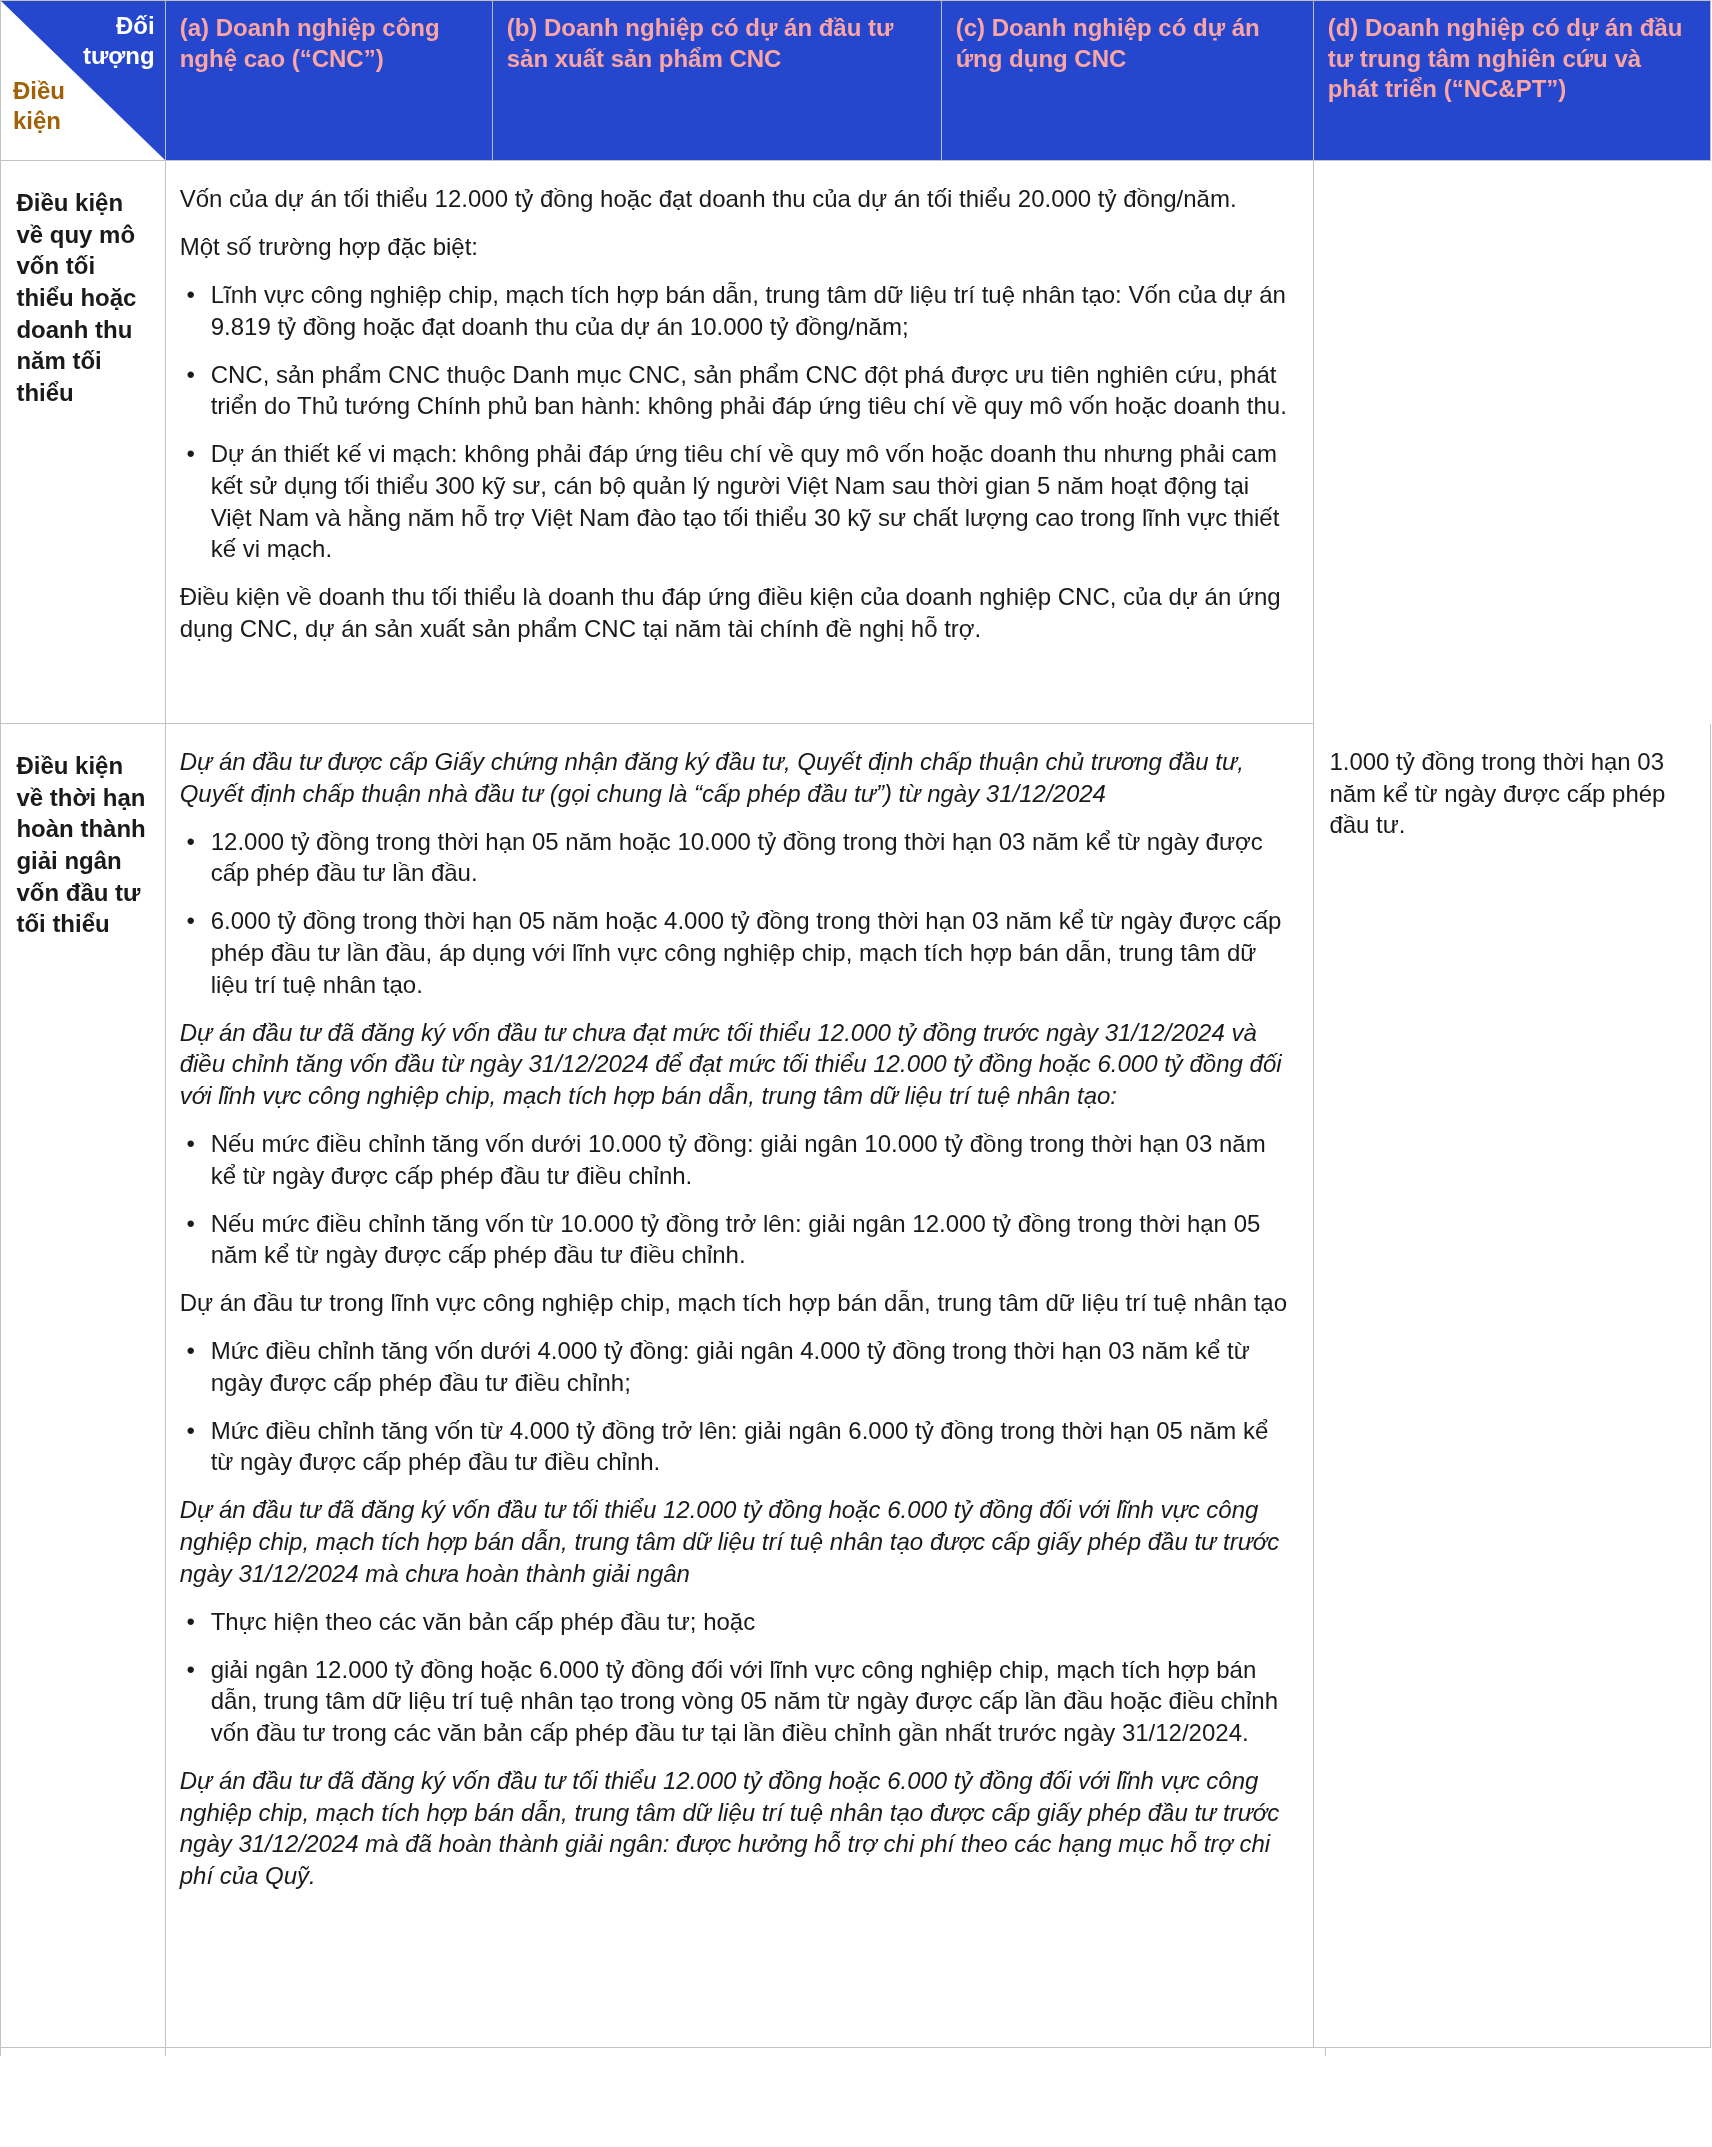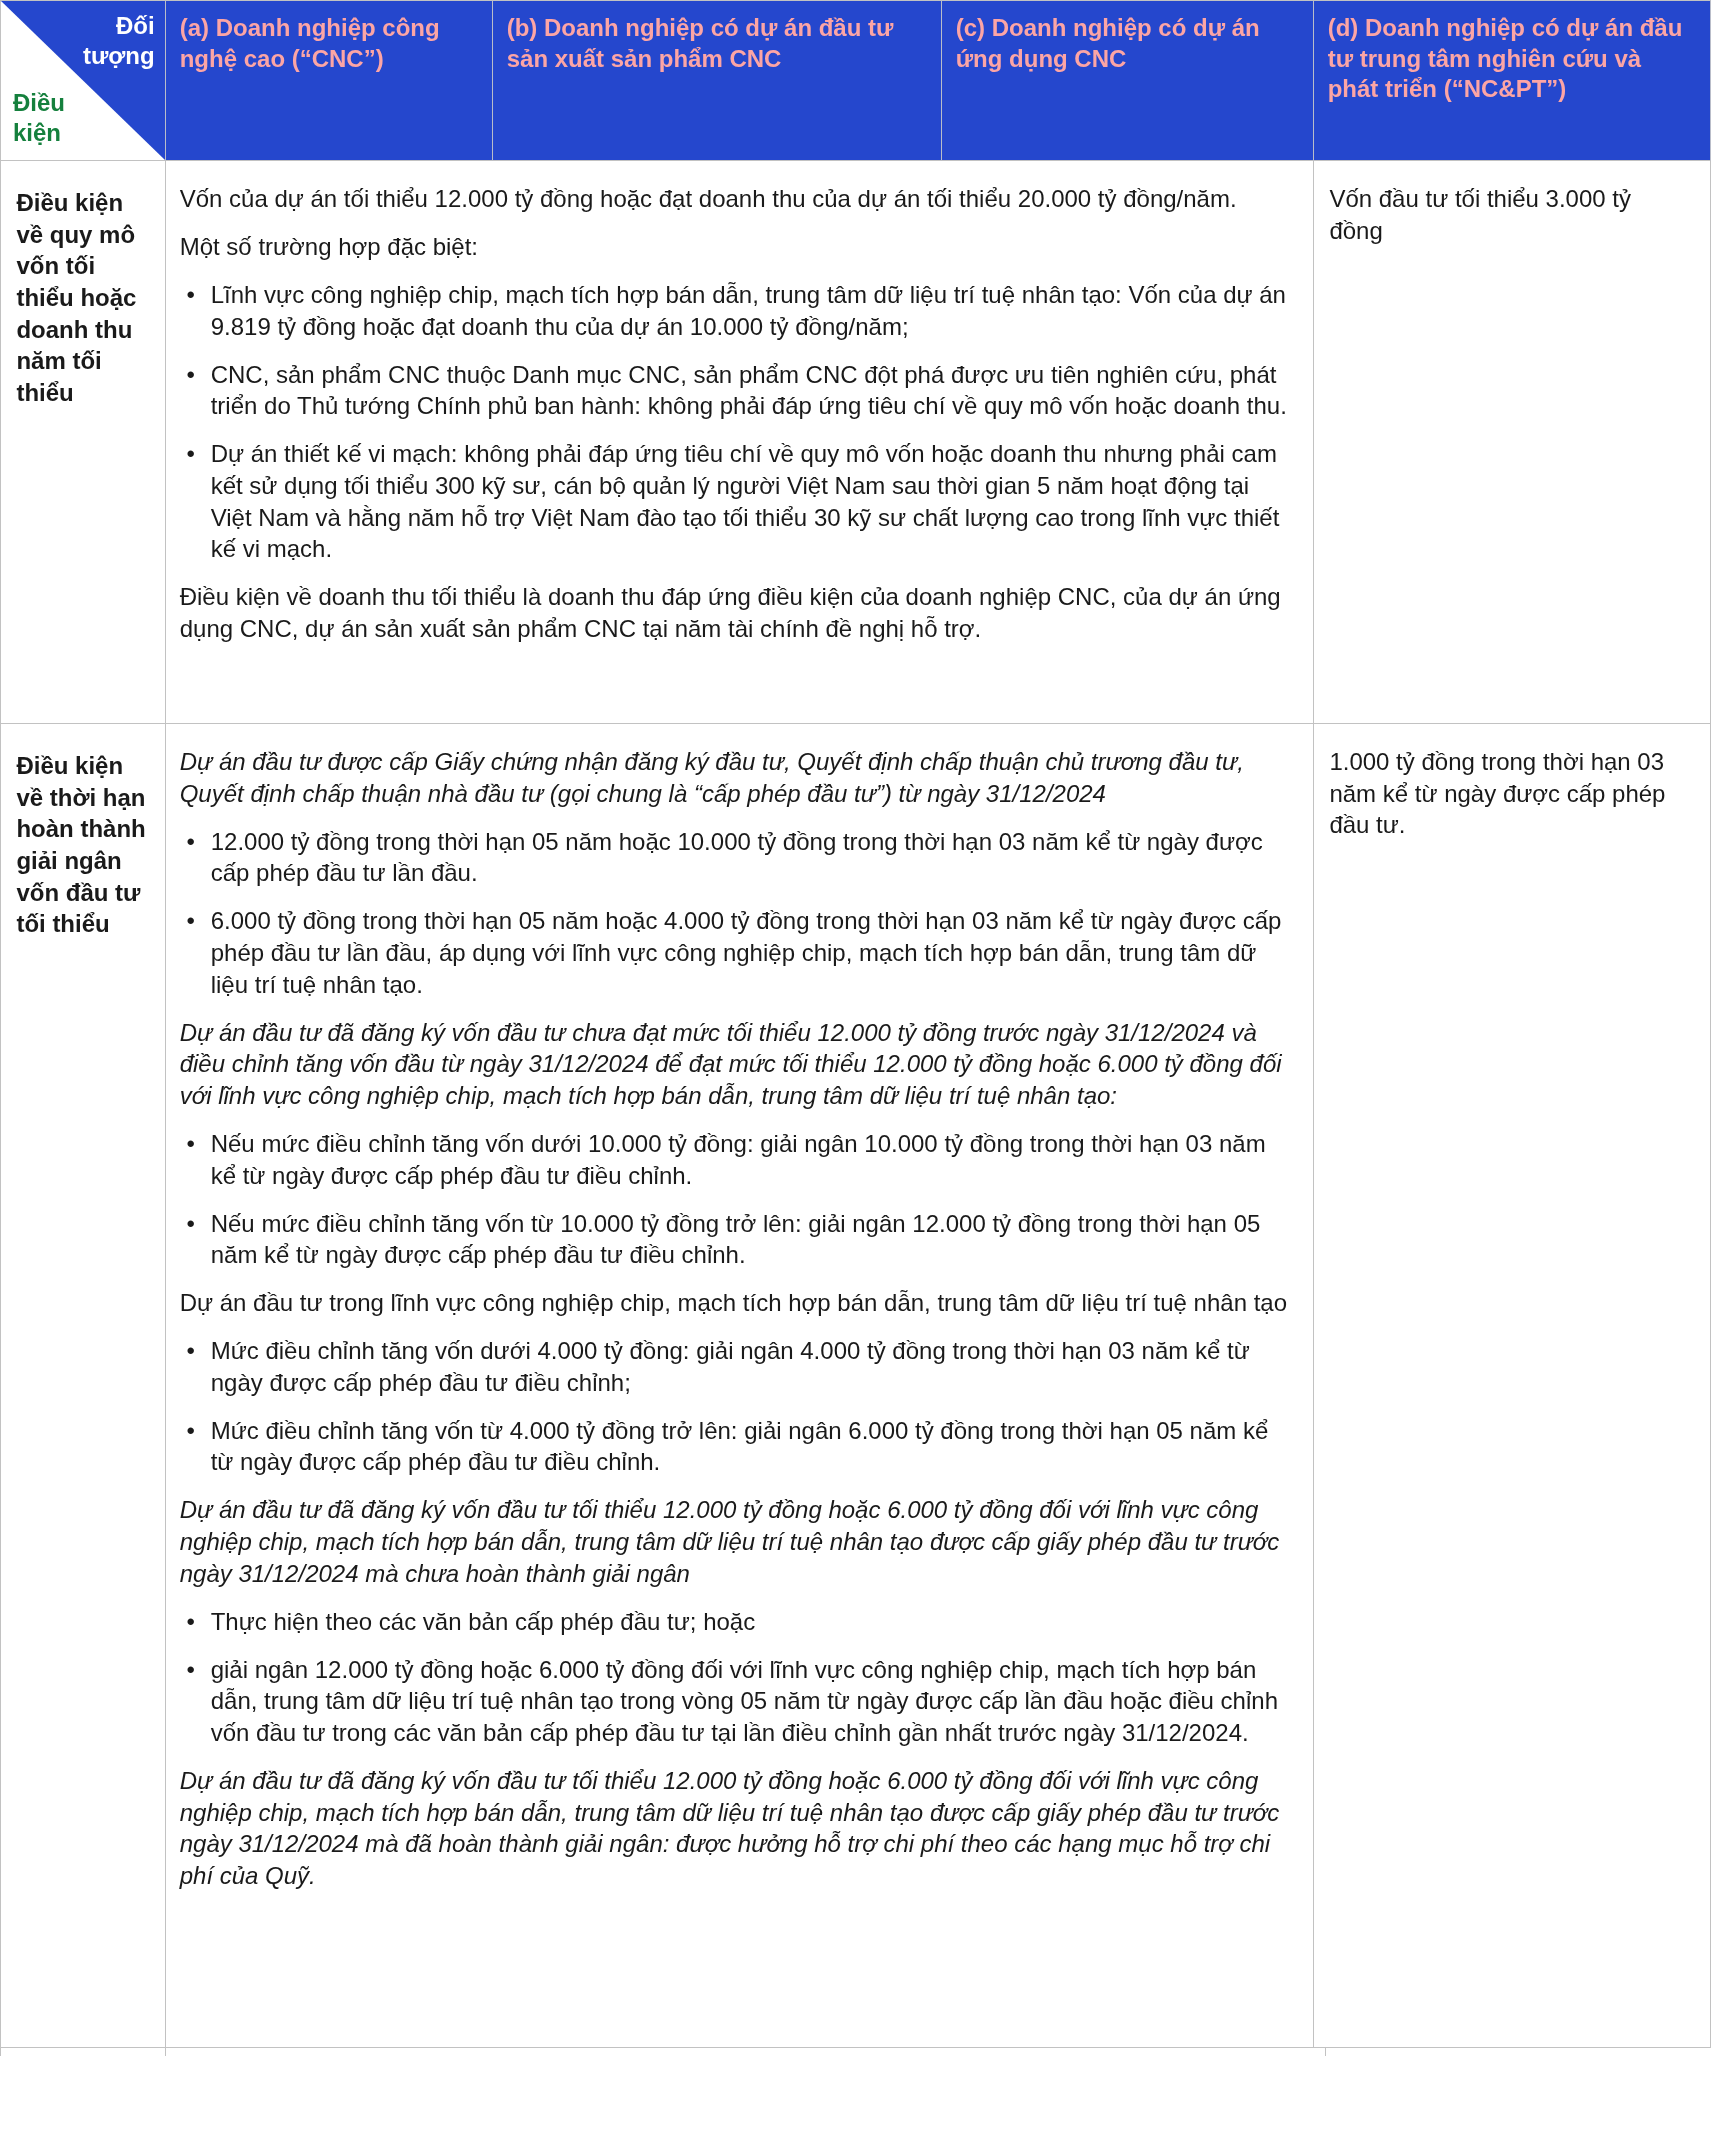--- a/index.html
+++ b/index.html
@@ -18,7 +18,7 @@
   .corner{background:#ffffff;}
   .corner .tri{position:absolute;inset:0;background:#2547cd;clip-path:polygon(0 0,100% 0,100% 100%);}
   .corner .top-label{position:absolute;top:10.3px;right:10.3px;color:#ffffff;font-weight:bold;font-size:24px;line-height:1.25;text-align:right;white-space:pre-line;width:94px;}
-  .corner .bottom-label{position:absolute;bottom:12px;left:12px;color:#15803d;font-weight:bold;font-size:24px;line-height:1.25;width:94px;}
+  .corner .bottom-label{position:absolute;bottom:24px;left:12px;color:#a16207;font-weight:bold;font-size:24px;line-height:1.25;width:94px;}
   
   .label-cell{font-weight:bold;font-size:24px;line-height:1.32;padding:26px 8.6px 0 15.4px;}
   .main-cell{font-size:24px;line-height:1.32;padding:22px 26px 0 13.7px;}

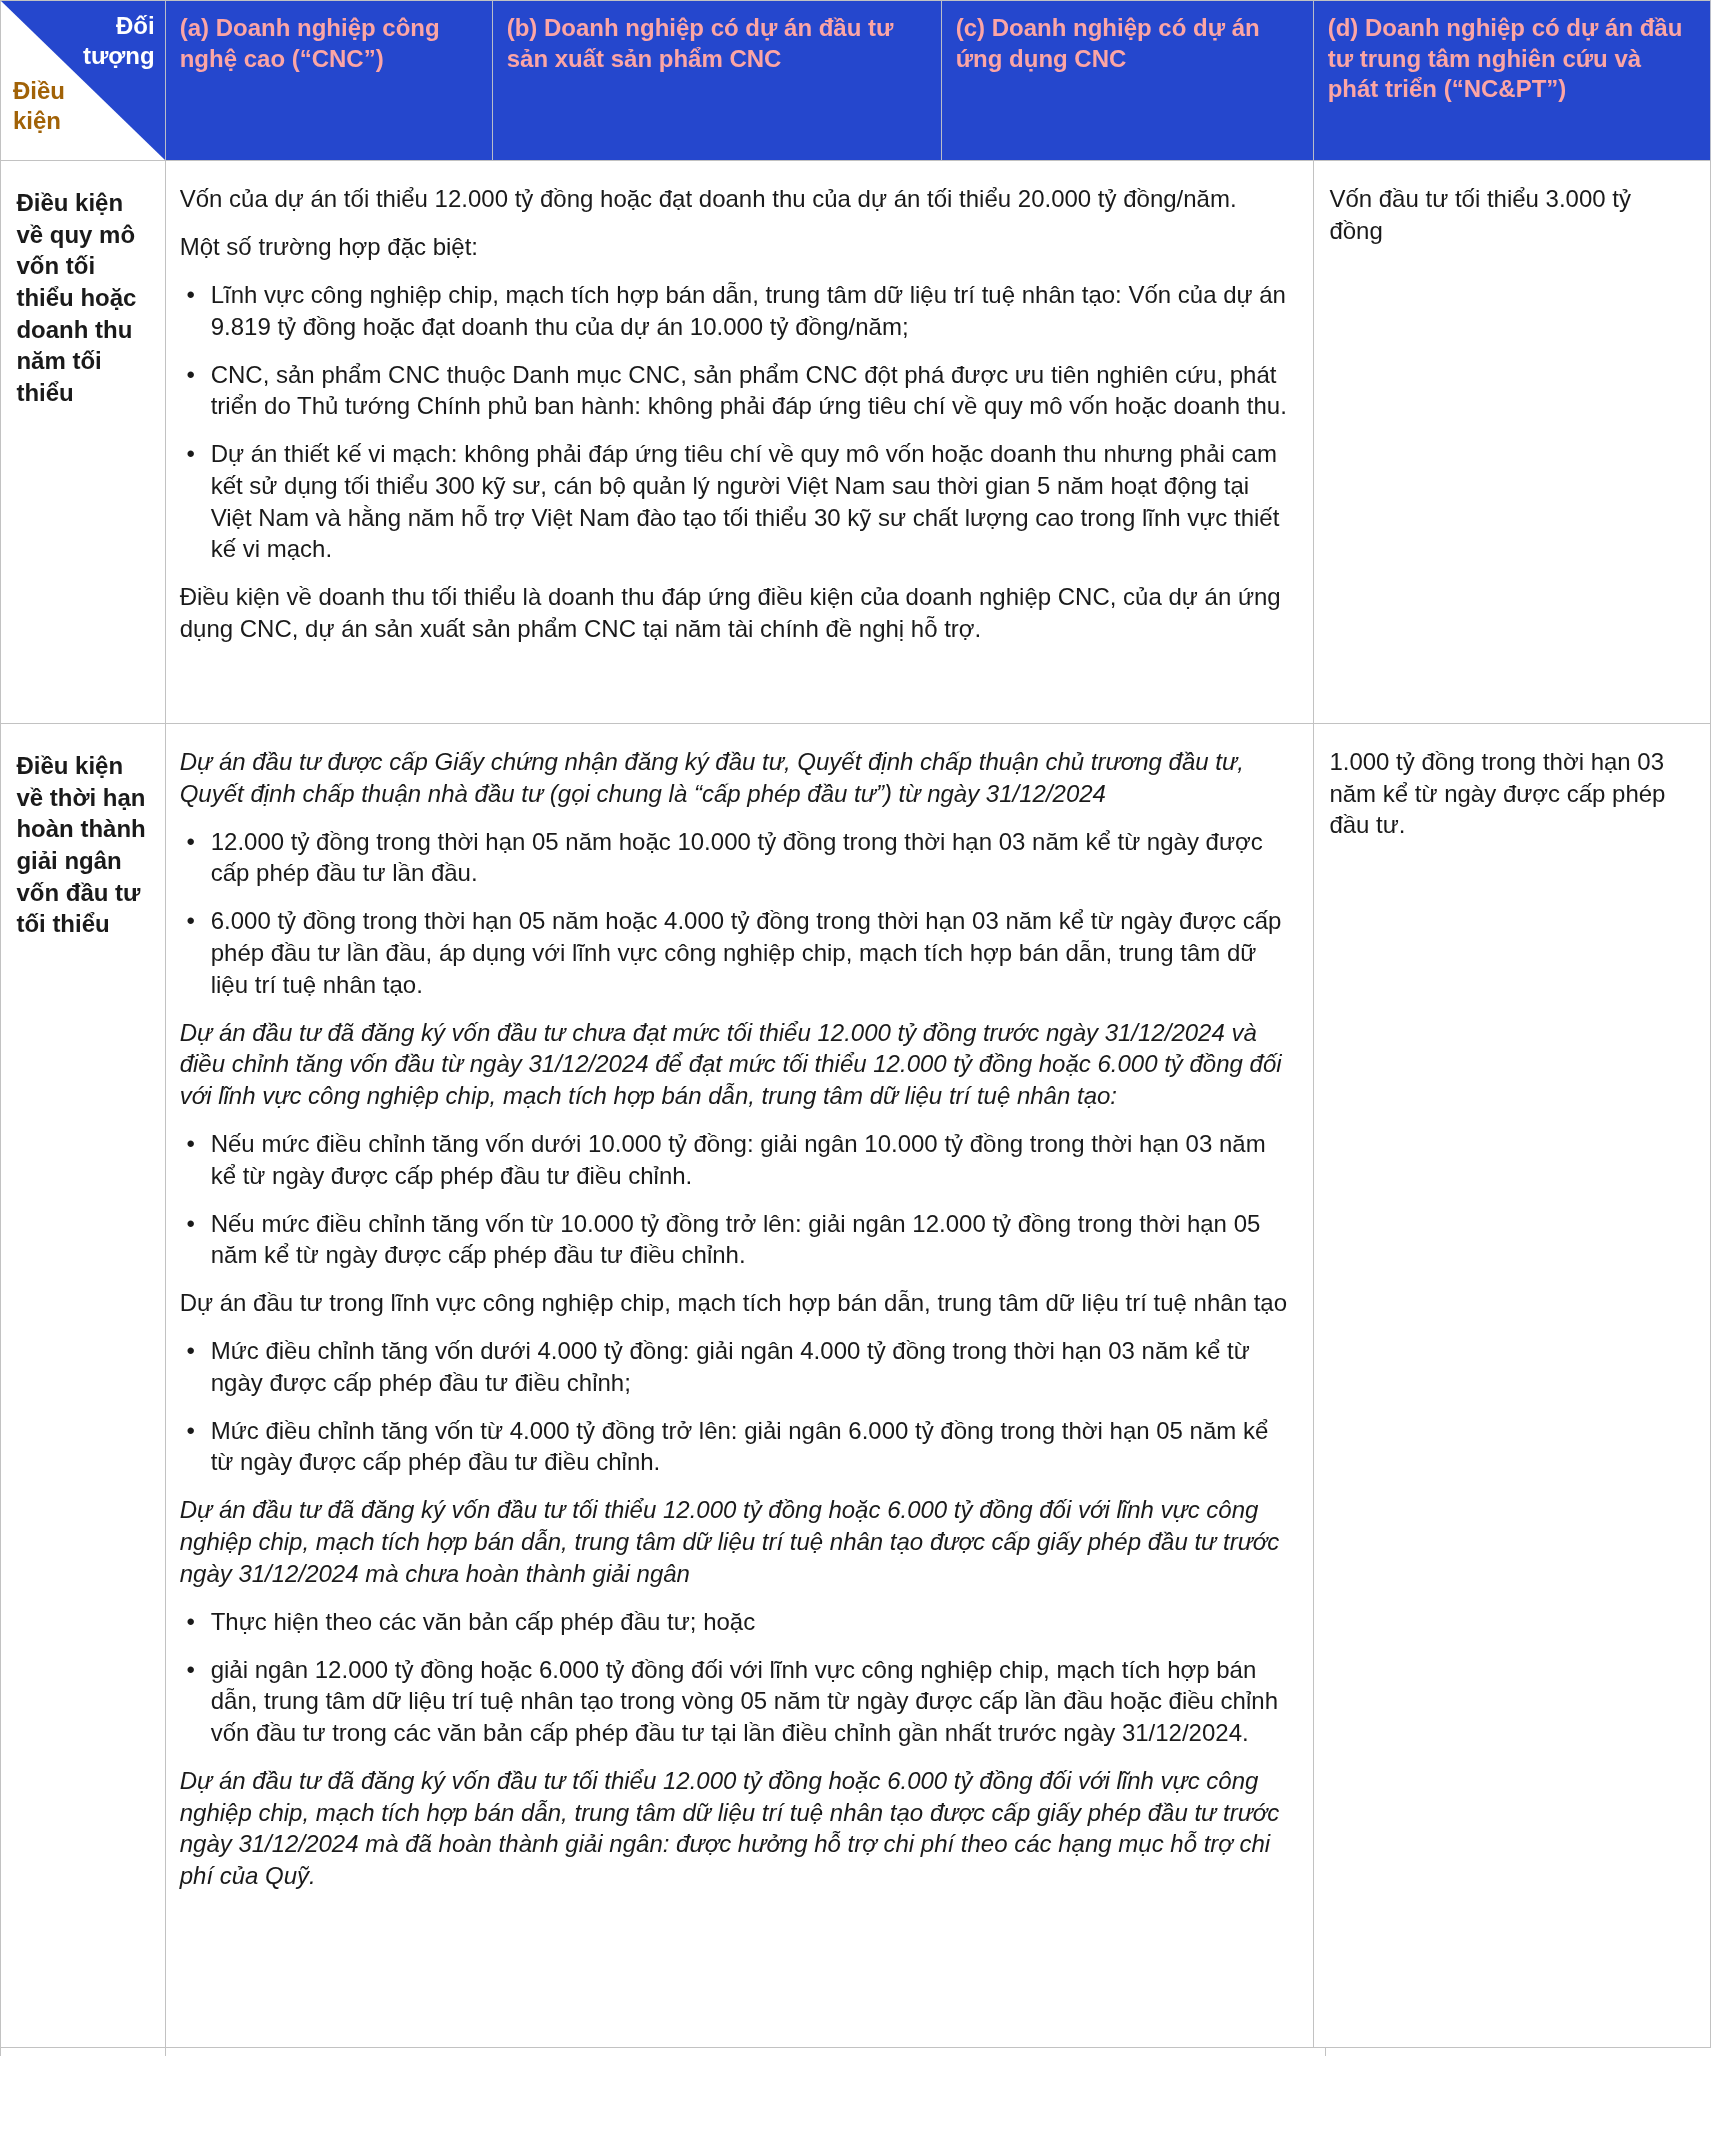--- a/index.html
+++ b/index.html
@@ -65,7 +65,6 @@
         </div>
         <div class="block p">Điều kiện về doanh thu tối thiểu là doanh thu đáp ứng điều kiện của doanh nghiệp CNC, của dự án ứng dụng CNC, dự án sản xuất sản phẩm CNC tại năm tài chính đề nghị hỗ trợ.</div>
       </div>
-    <div class="cell d-cell">Vốn đầu tư tối thiểu 3.000 tỷ đồng</div>
   </div>
 
   <div class="trow body h-r2">

